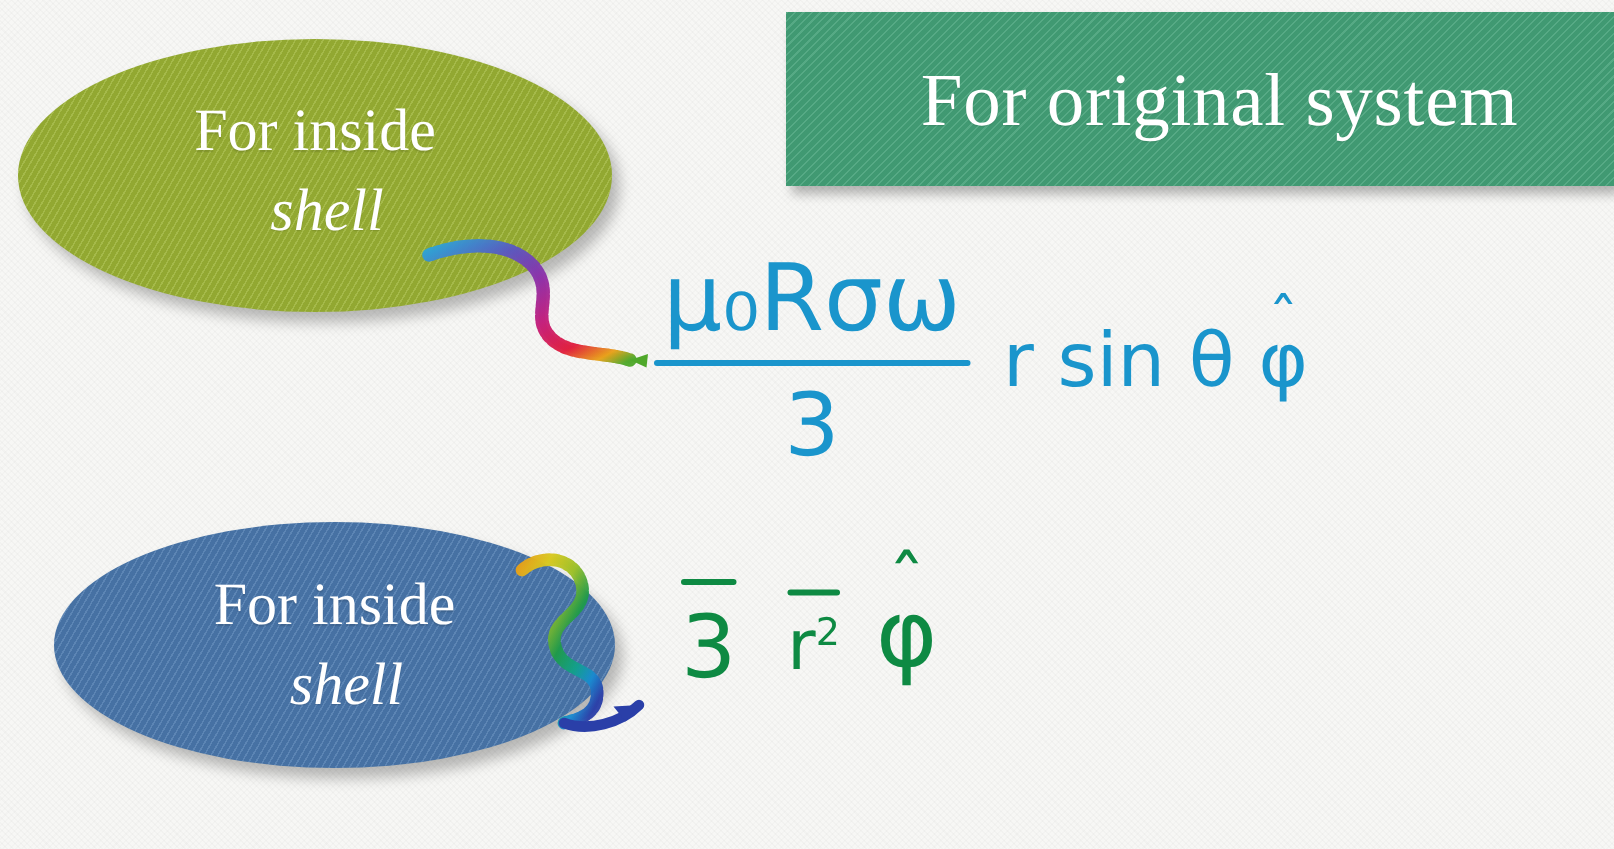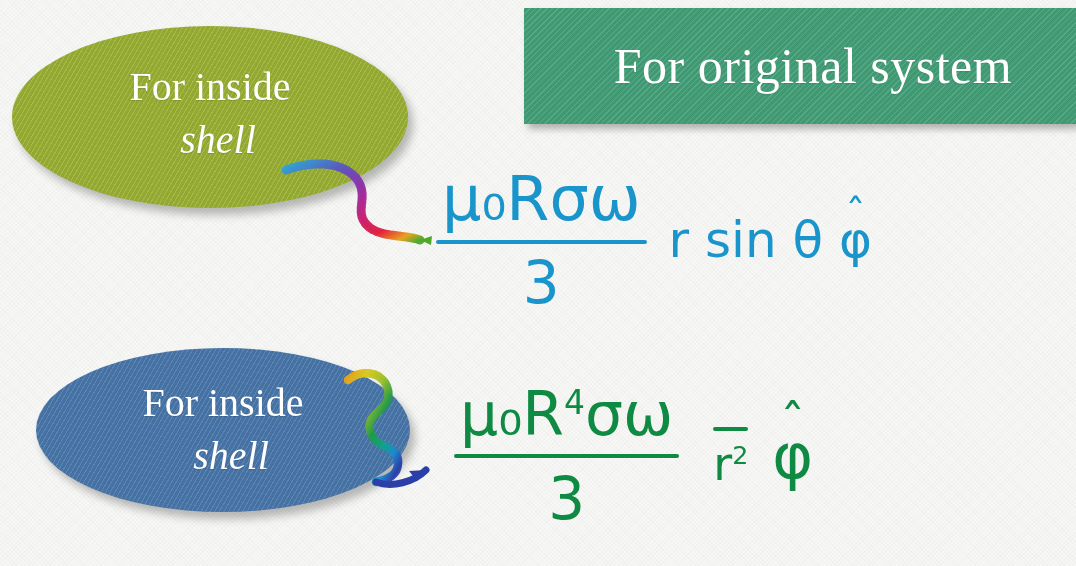--- a/index.html
+++ b/index.html
@@ -240,9 +240,6 @@
   <div class="formula hw" id="formula-outside">
 
     <span class="frac">
-      <span class="num">
-        <span>μ₀R</span><sup class="exp">4</sup><span>σω</span>
-      </span>
       <span class="bar"></span>
       <span class="den">3</span>
     </span>

